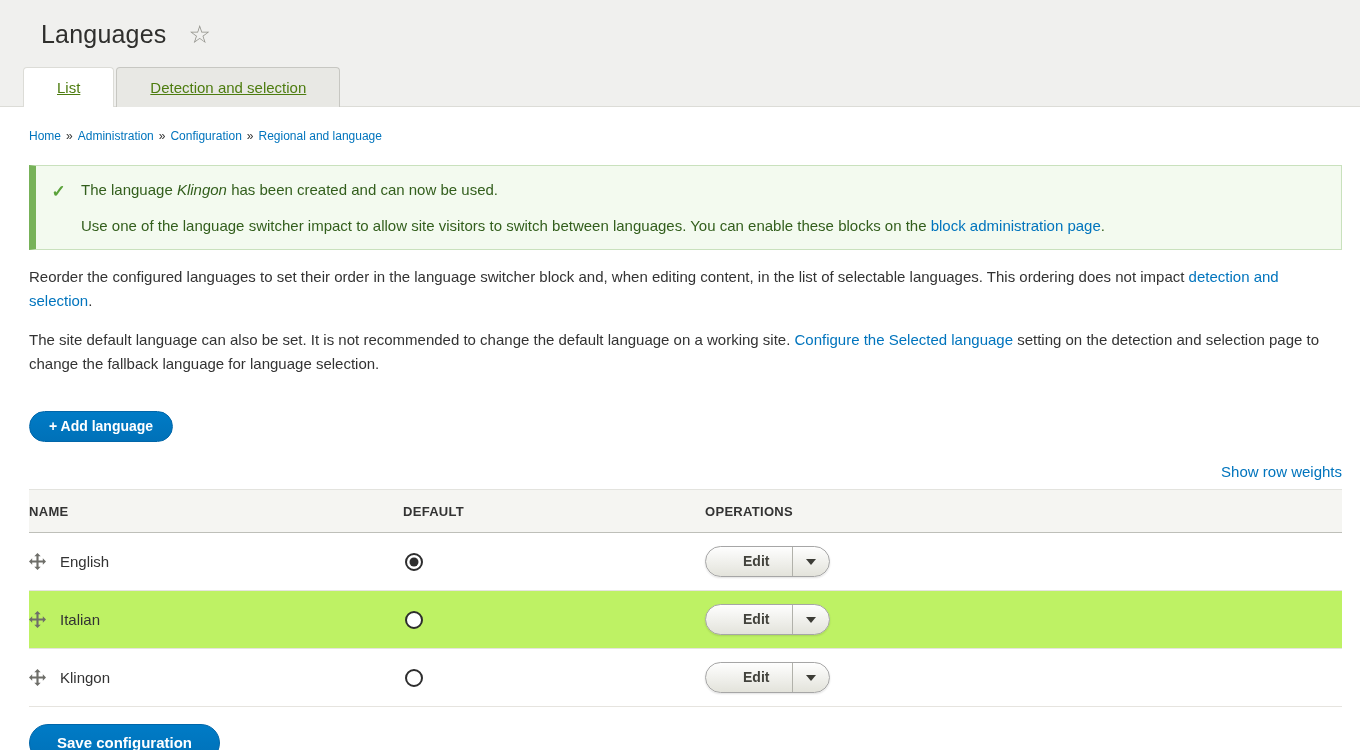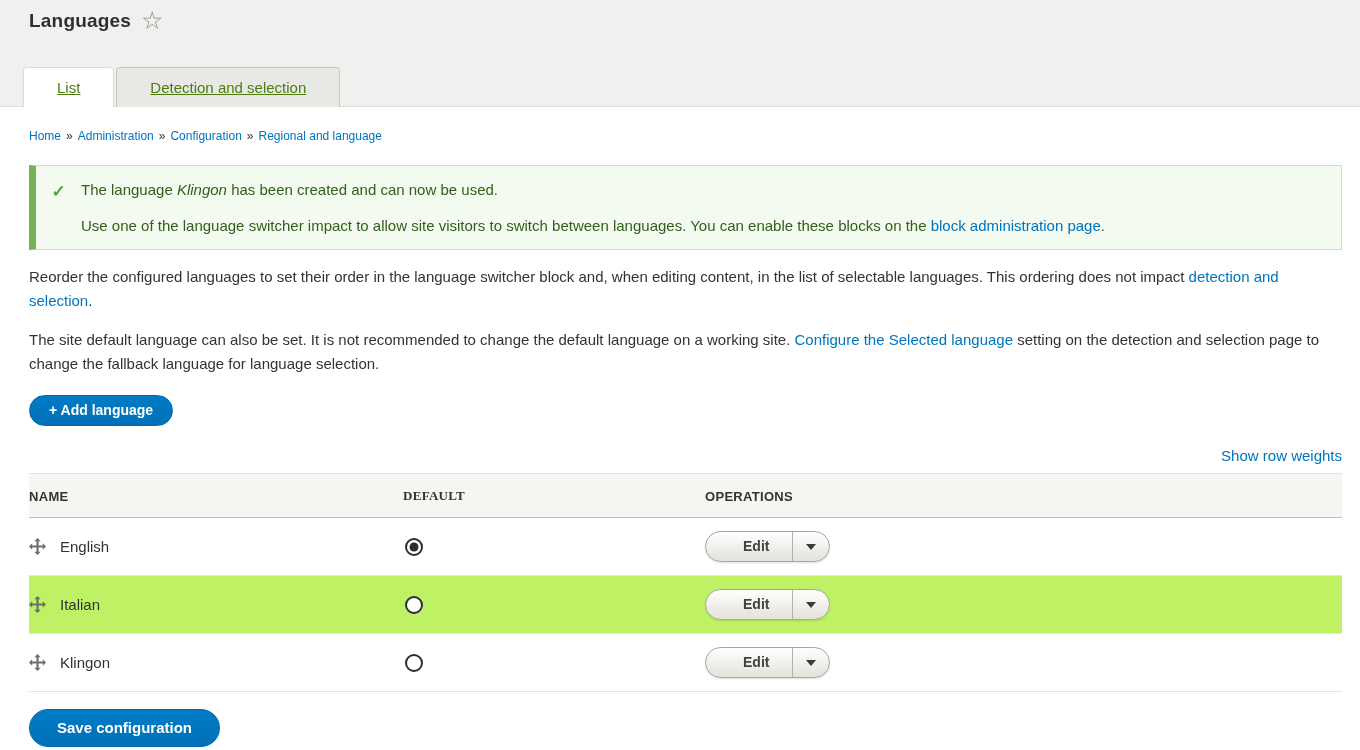--- a/index.html
+++ b/index.html
@@ -24,9 +24,9 @@
     padding: 8px 0 0 29px;
   }
   .page-title {
-    margin: 0;
-    font-size: 19px;
-    font-weight: bold;
+    margin: 12px;
+    font-size: 25px;
+    font-weight: normal;
     color: #2f2f2d;
     letter-spacing: 0.2px;
   }

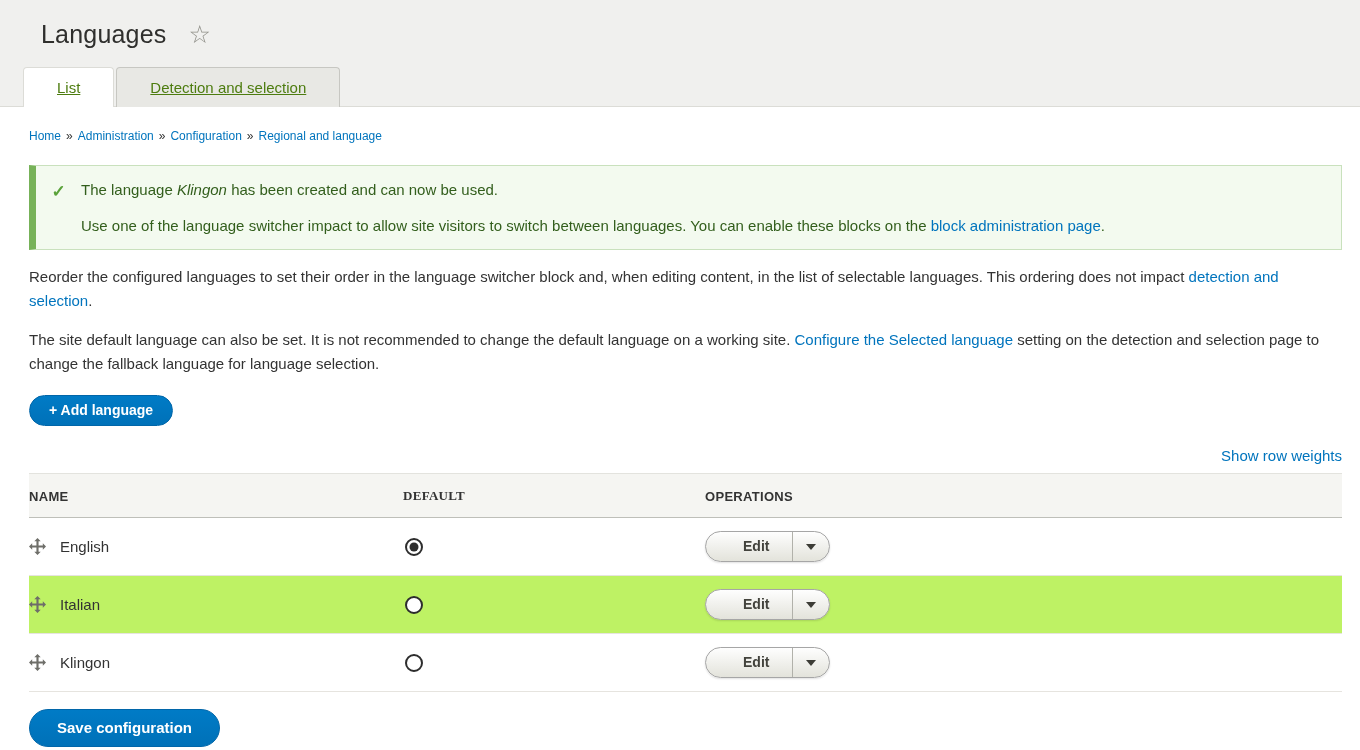--- a/index.html
+++ b/index.html
@@ -128,7 +128,7 @@
     font-family: "Liberation Sans", sans-serif;
   }
   .add-language {
-    margin-top: 4px;
+    margin-top: 20px;
     font-size: 14px;
     padding: 6px 19px 7px 19px;
     border-radius: 16px;

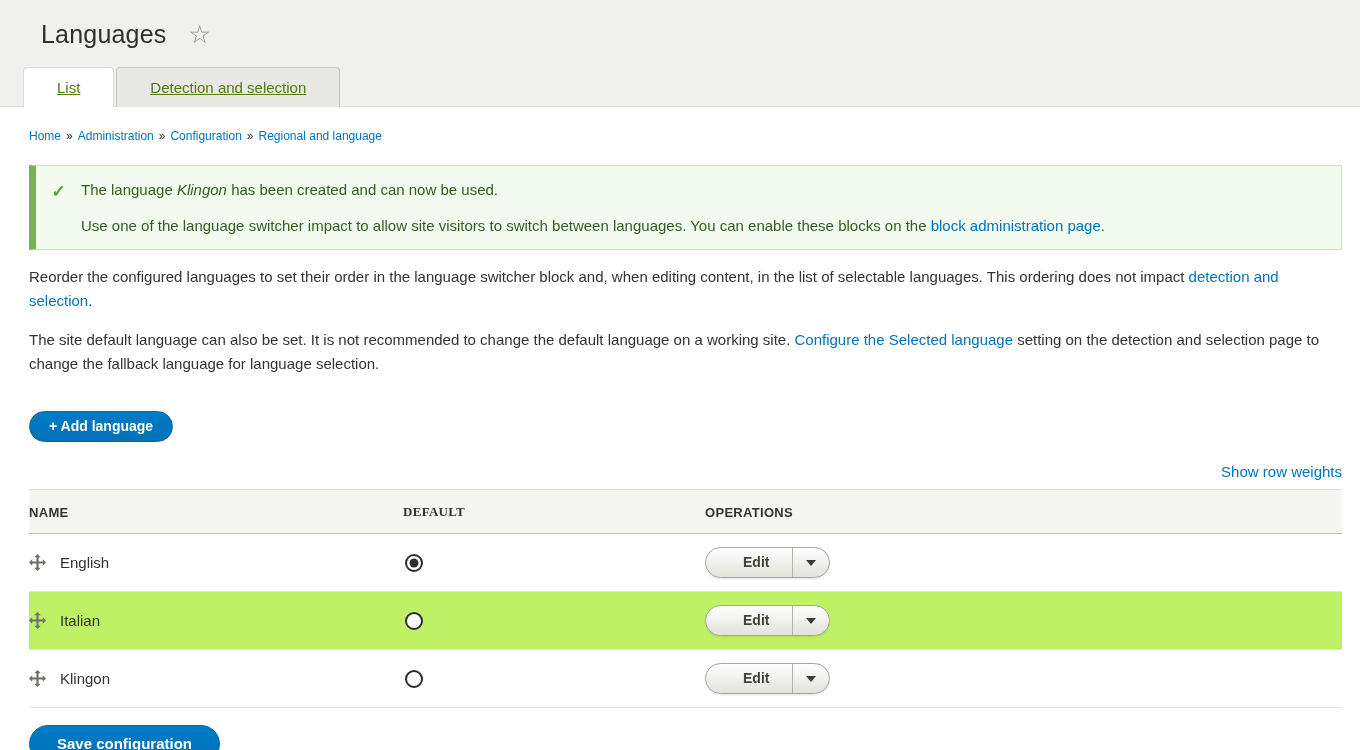--- a/index.html
+++ b/index.html
@@ -168,7 +168,7 @@
     letter-spacing: 0.3px;
   }
   th.col-name { width: 374px; padding-left: 15px; }
-  th.col-default { width: 302px; font-family: Liberation Serif, serif; }
+  th.col-default { width: 302px; }
   table.languages td {
     padding: 13px 0;
     border-bottom: 1px solid #e6e4df;

